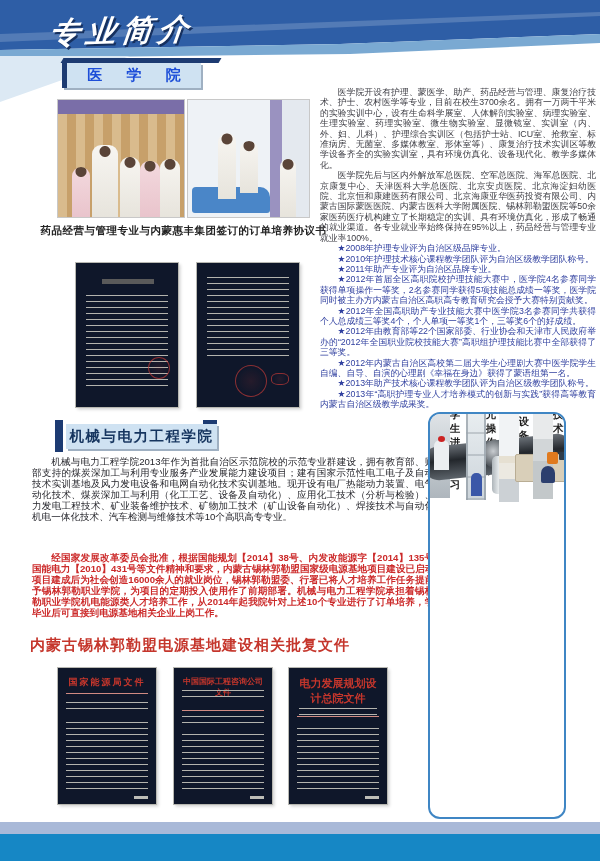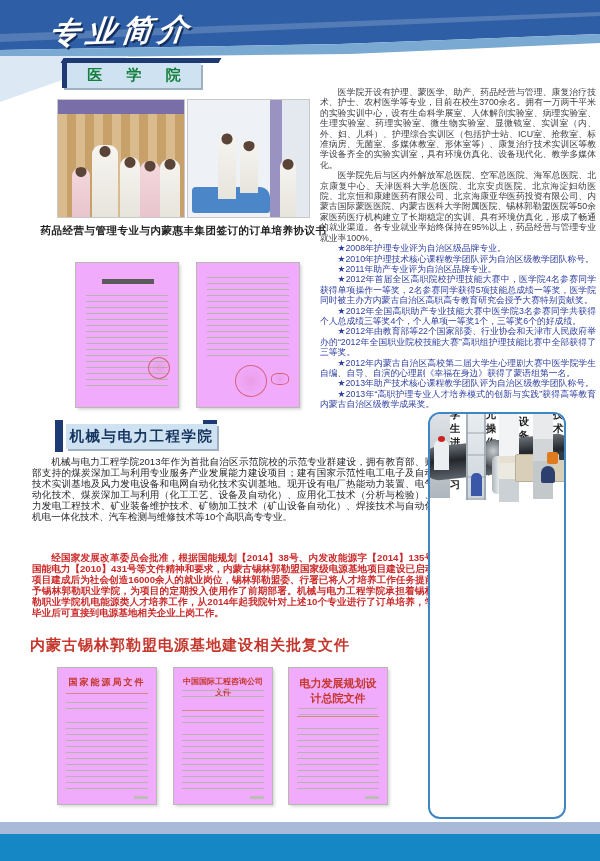--- a/index.html
+++ b/index.html
@@ -24,7 +24,7 @@
   .med-label-box{left:62px;top:63px;width:134px;height:25px;background:#cfe2f2;
                  border-left:5px solid #1d3b72;box-shadow:2px 2px 0 #9fb0c2;
                  display:flex;align-items:center;justify-content:center;
-                 color:#15803d;font-weight:bold;font-size:15px;letter-spacing:10px;text-indent:10px;}
+                 color:#1d4ed8;font-weight:bold;font-size:15px;letter-spacing:10px;text-indent:10px;}
   .mech-bar{left:55px;top:420px;width:8px;height:32px;background:#1d3b72;}
   .mech-corner{left:203px;top:420px;width:14px;height:7px;background:#1d3b72;}
   .mech-label-box{left:66px;top:424px;width:151px;height:25px;background:#cfe2f2;

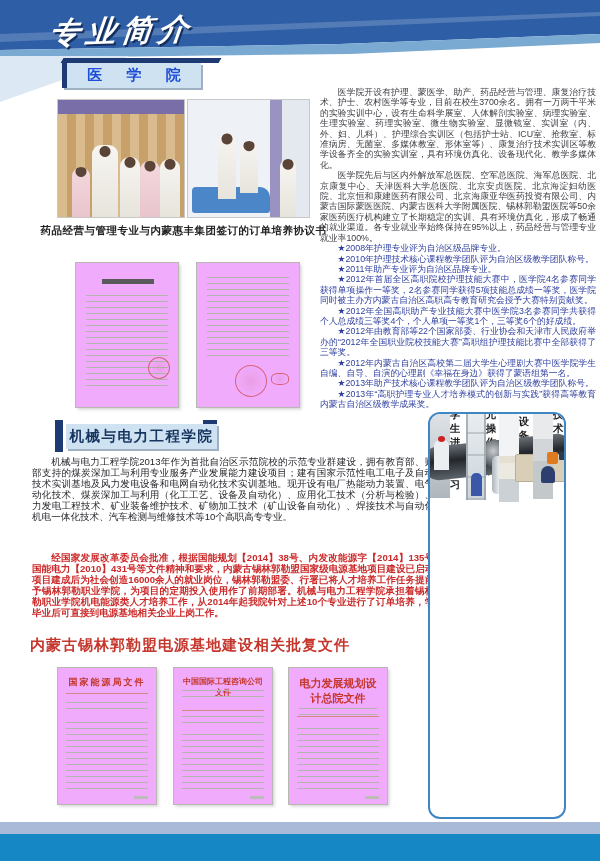--- a/index.html
+++ b/index.html
@@ -50,7 +50,7 @@
   .caption-med{left:37px;top:224px;width:293px;text-align:center;color:#222;
                font-weight:bold;font-size:10.5px;letter-spacing:.5px;}
   
-  .doc{background:#f0abfc;border:1px solid #b8b8b2;box-shadow:1.5px 1.5px 3px rgba(0,0,0,.18);box-sizing:border-box;}
+  .doc{background:#0f172a;border:1px solid #b8b8b2;box-shadow:1.5px 1.5px 3px rgba(0,0,0,.18);box-sizing:border-box;}
   .doc-sm{top:262px;width:104px;height:146px;}
   .tbar{position:absolute;left:26px;top:16px;width:52px;height:5px;background:#5a5a5a;}
   .lines{position:absolute;background:repeating-linear-gradient(#b4b4ae 0 1px,rgba(0,0,0,0) 1px 6px);}

